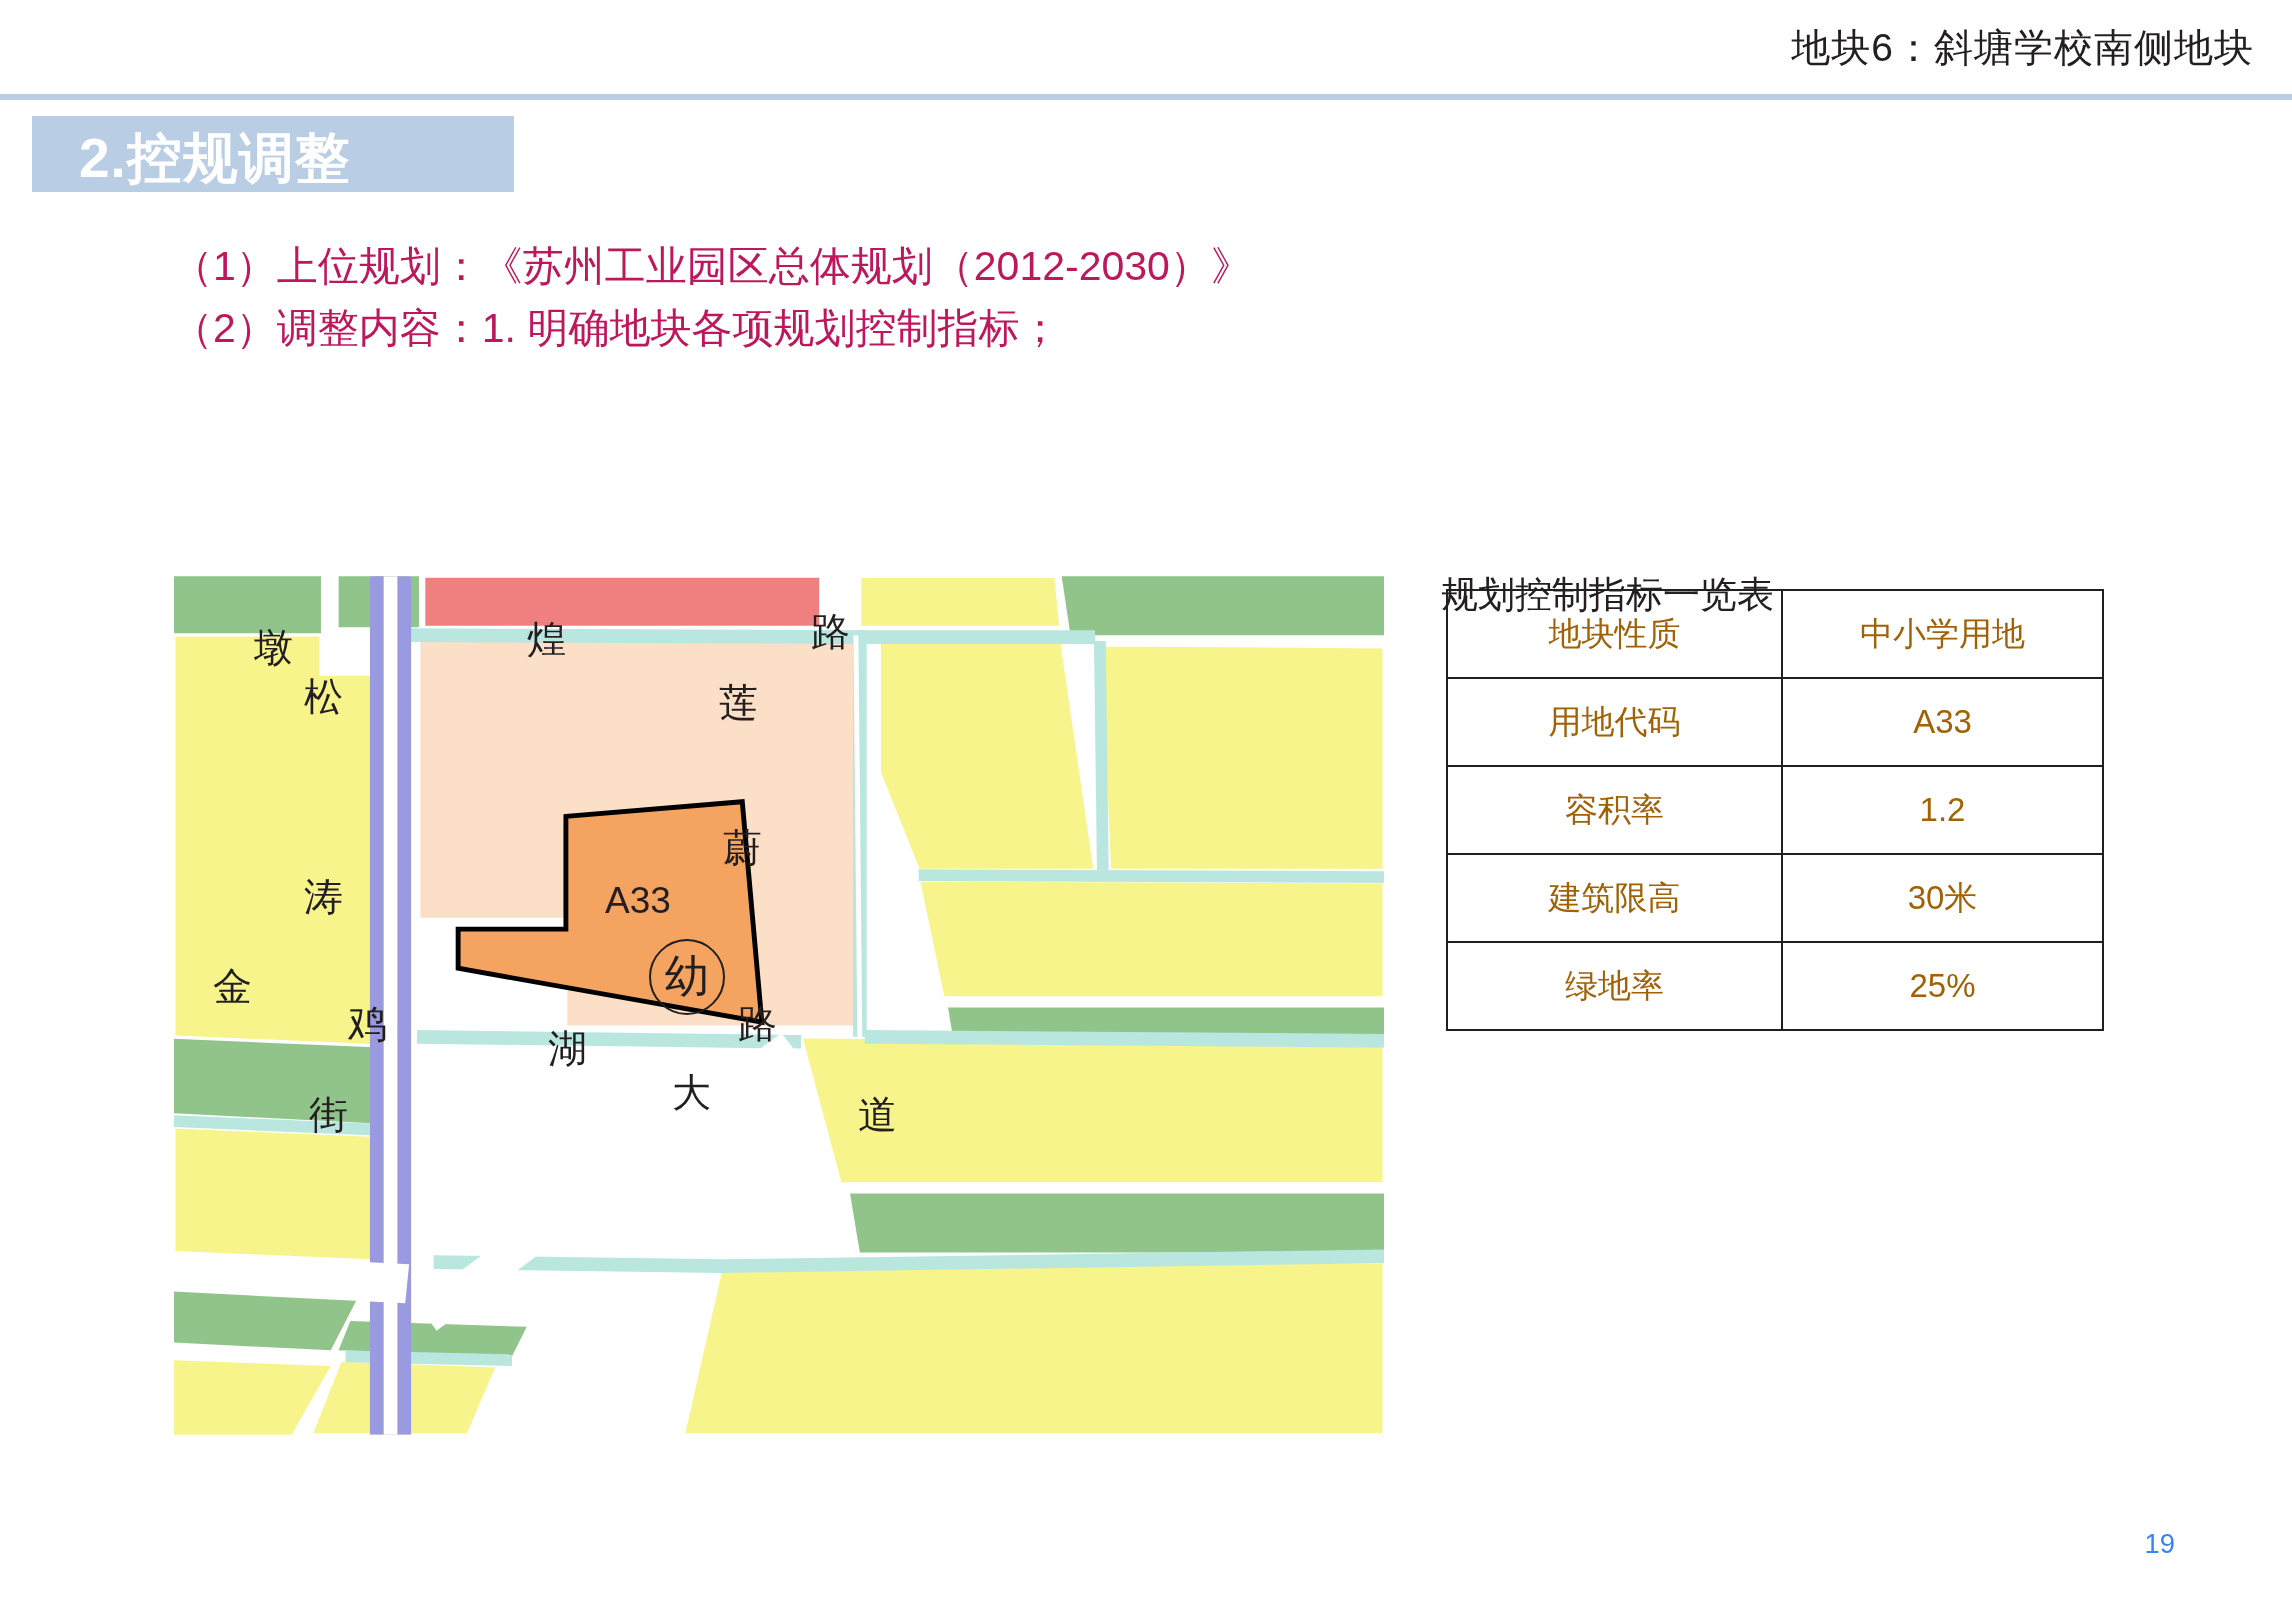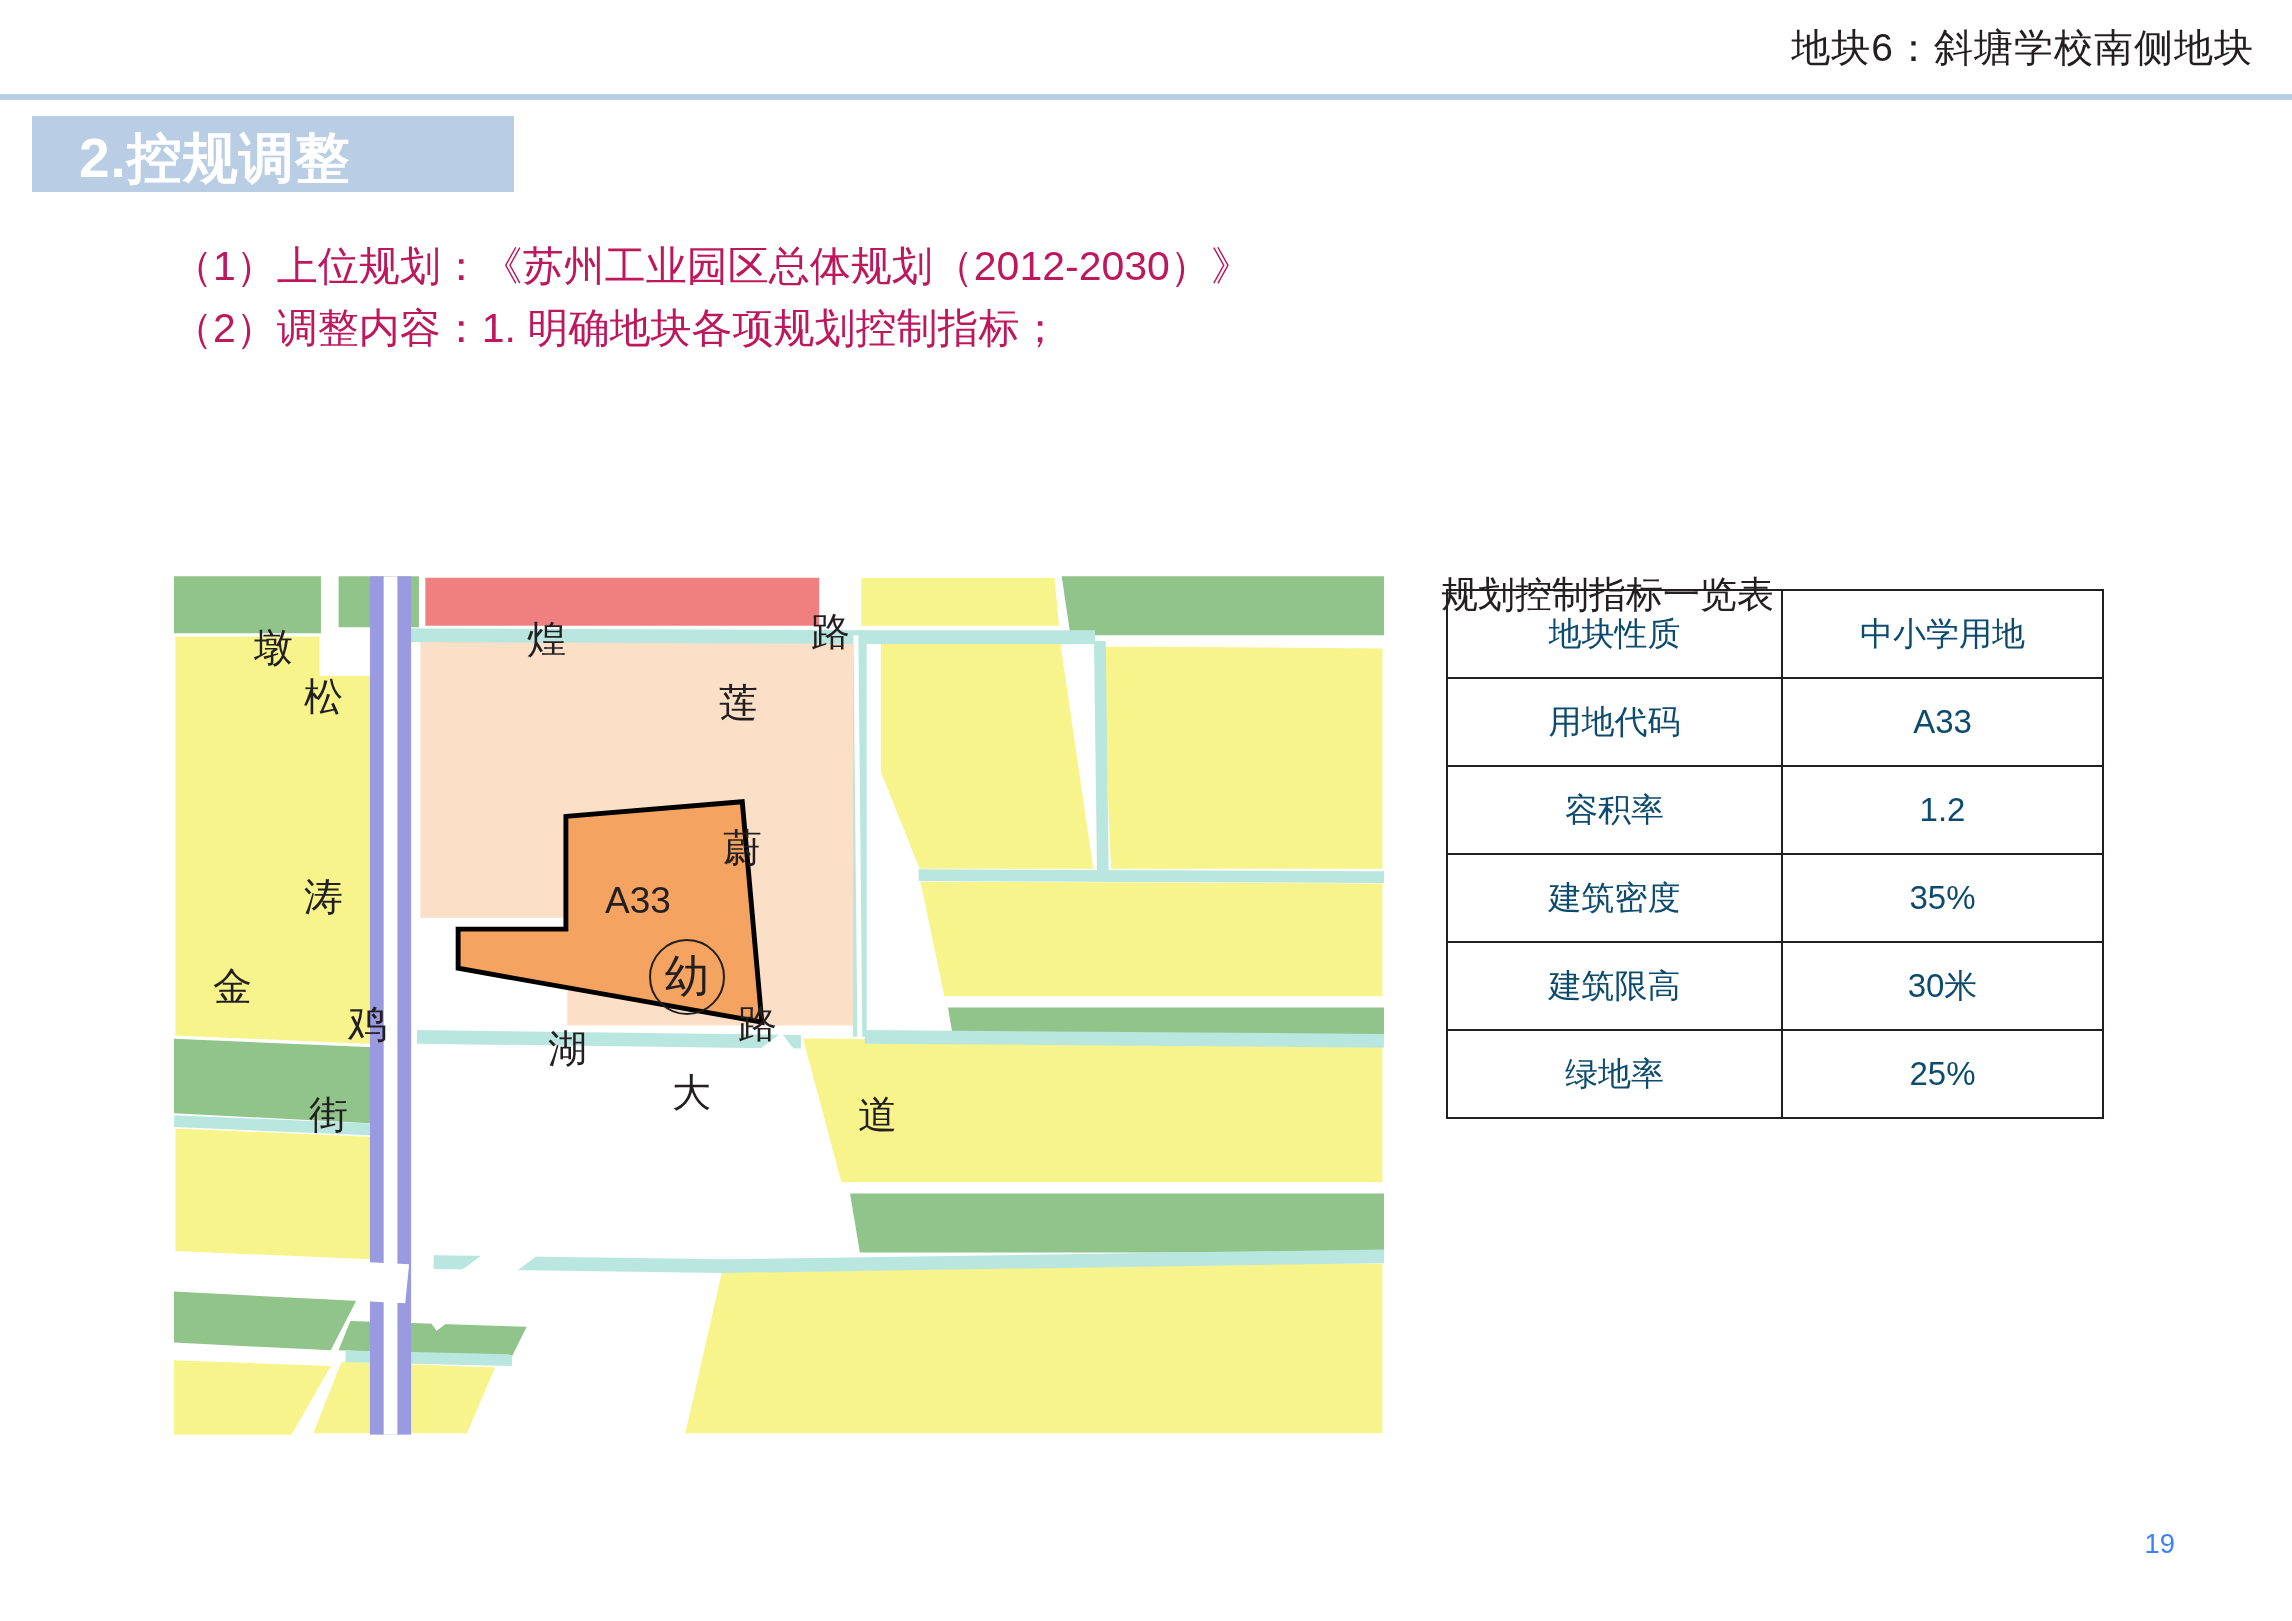--- a/index.html
+++ b/index.html
@@ -126,7 +126,7 @@
     border: 2px solid #231f20;
     height: 86px;
     font-size: 33px;
-    color: #0c4a6e;
+    color: #a16207;
     text-align: center;
     vertical-align: middle;
     padding: 0;

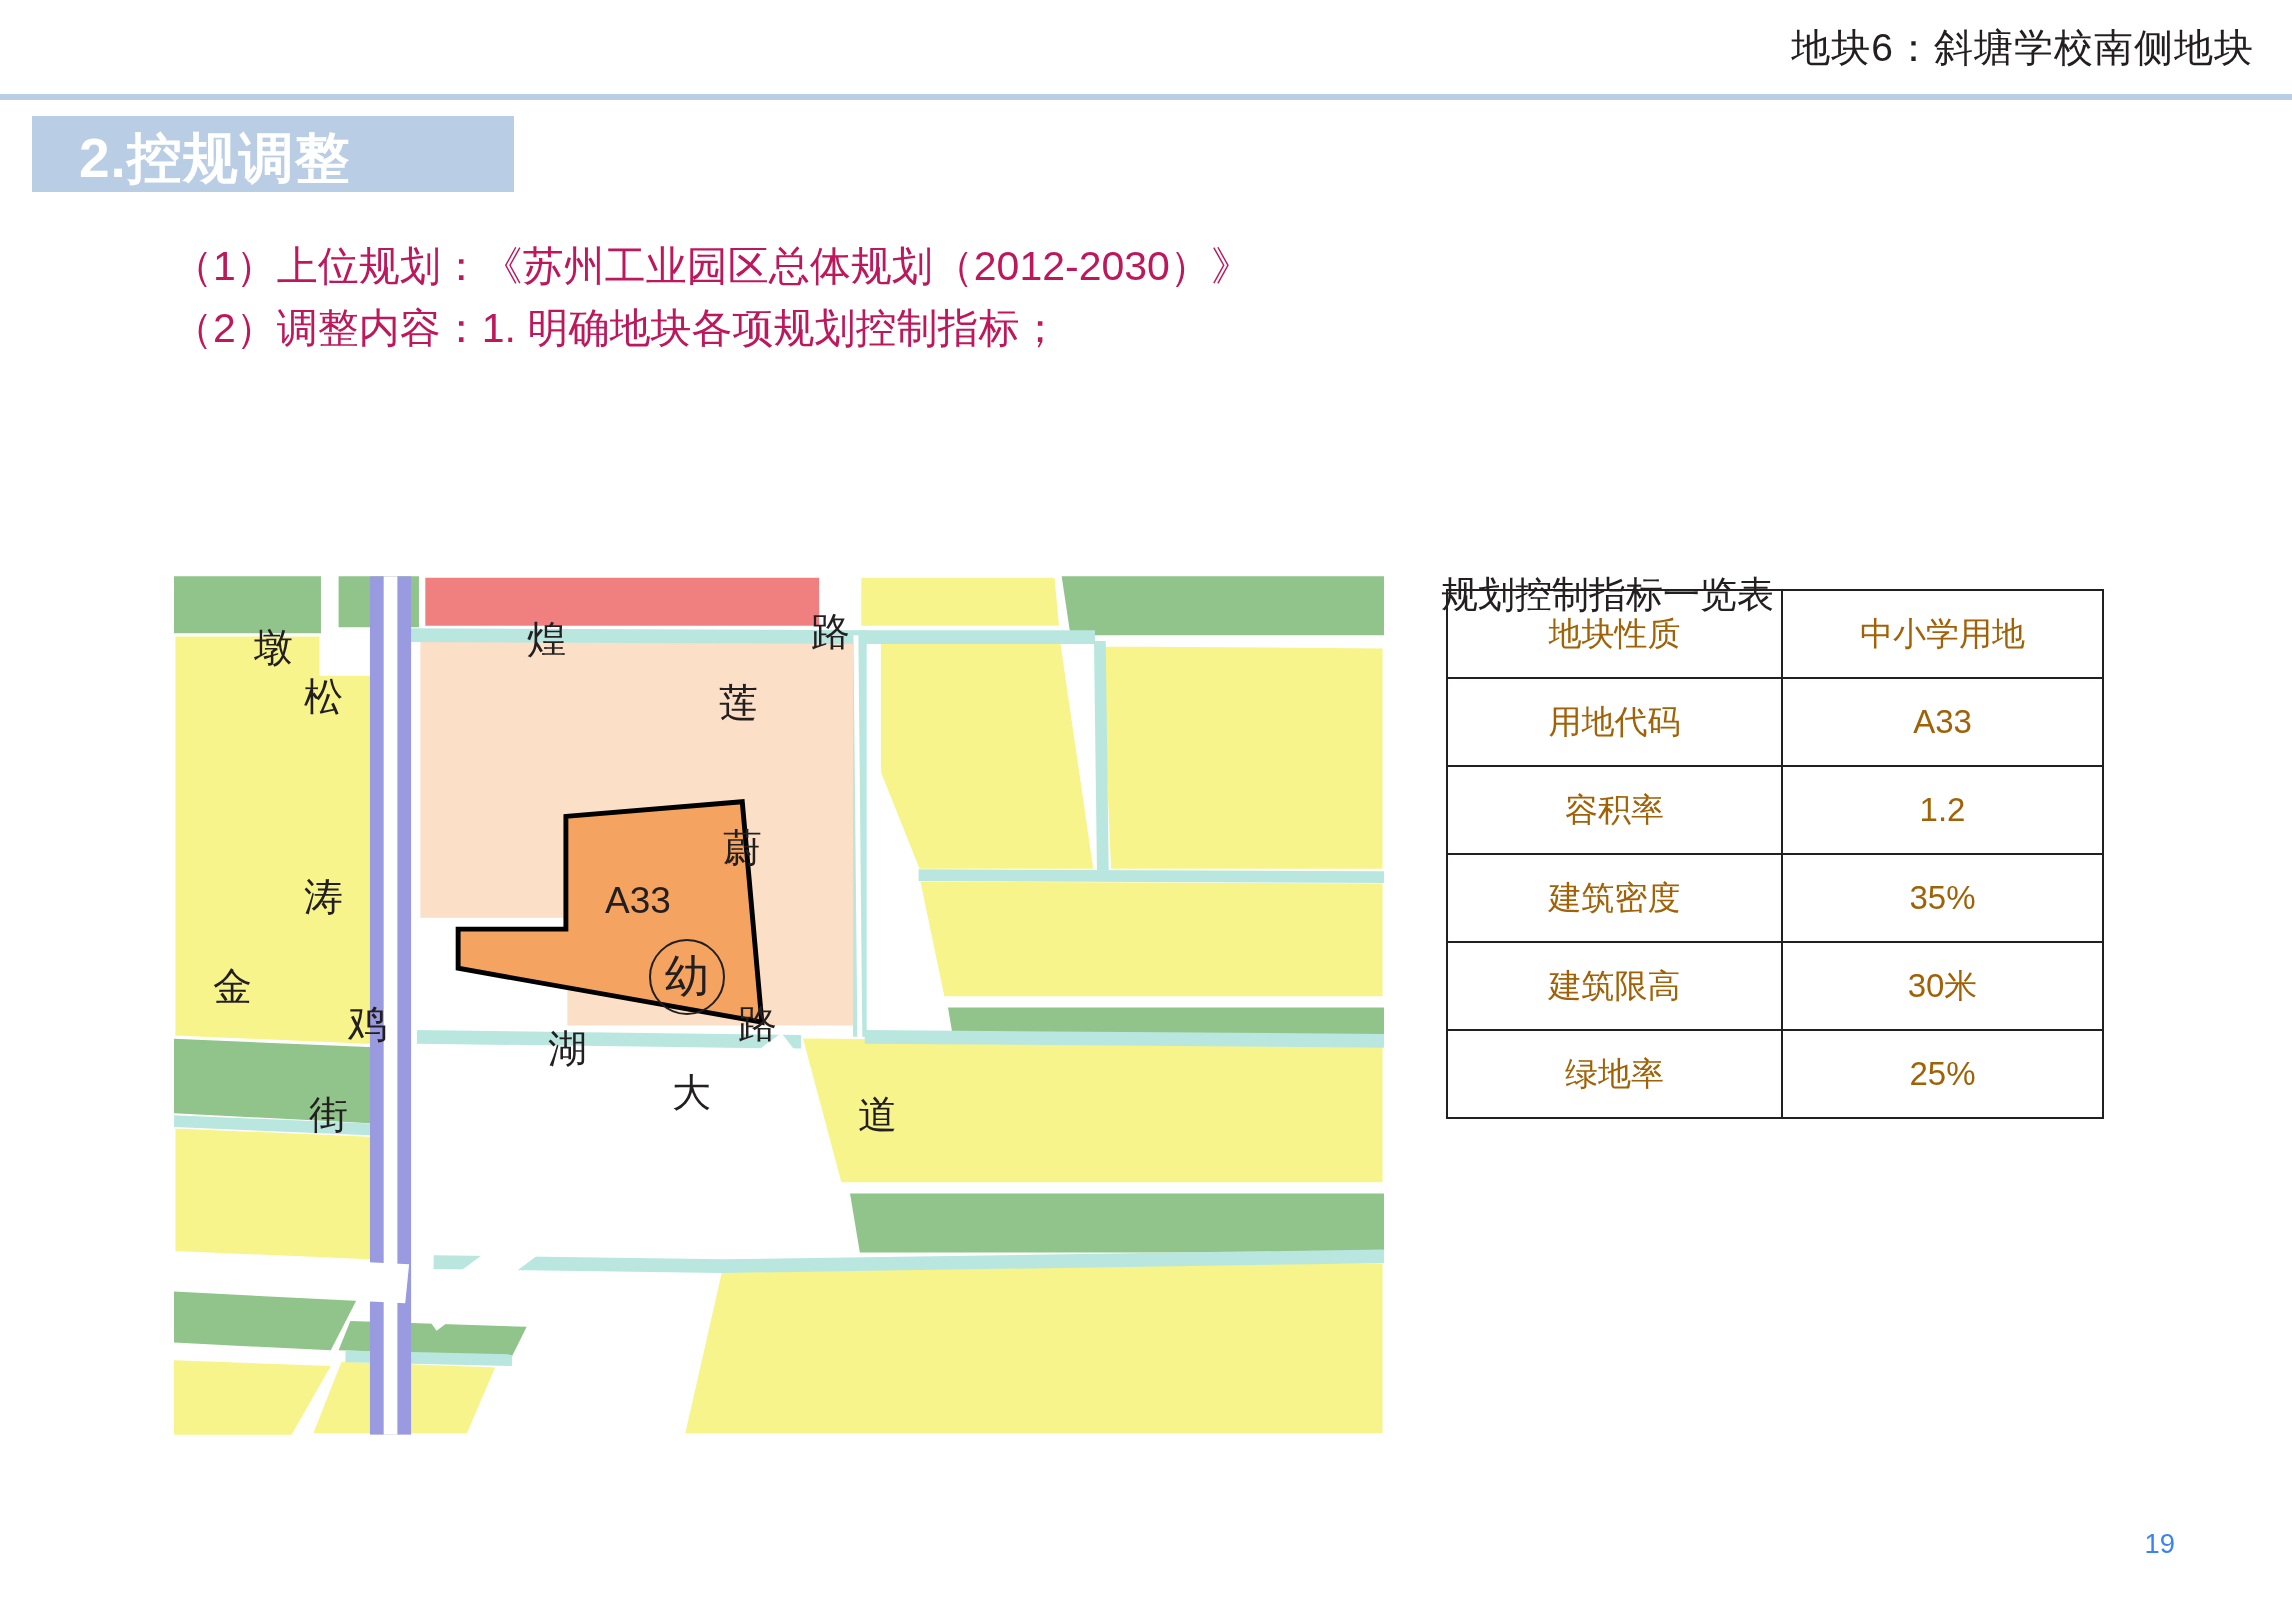--- a/index.html
+++ b/index.html
@@ -249,10 +249,6 @@
       <td class="value">1.2</td>
     </tr>
     <tr>
-      <td class="label">建筑密度</td>
-      <td class="value">35%</td>
-    </tr>
-    <tr>
       <td class="label">建筑限高</td>
       <td class="value">30米</td>
     </tr>

